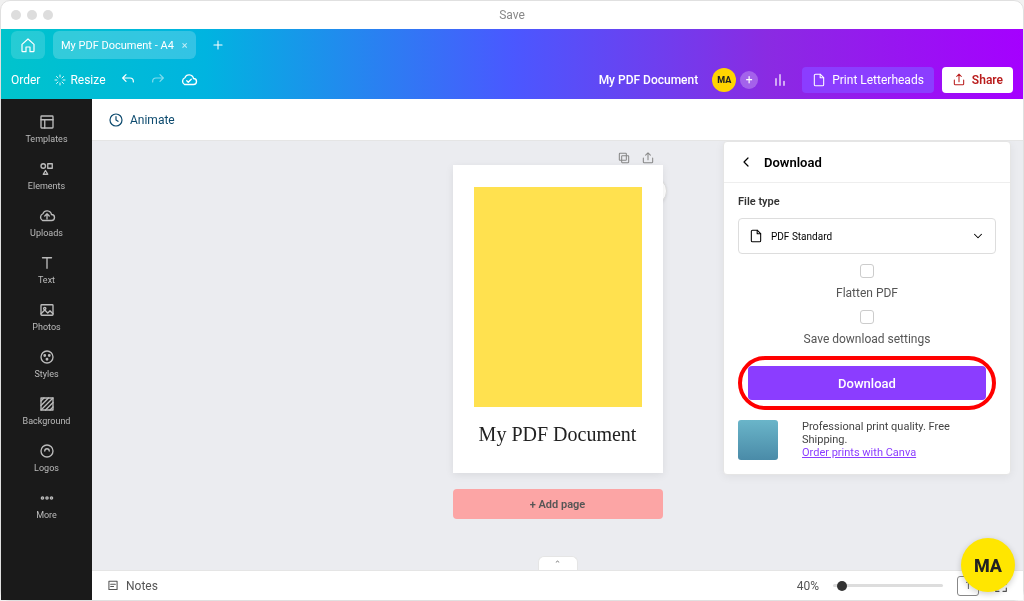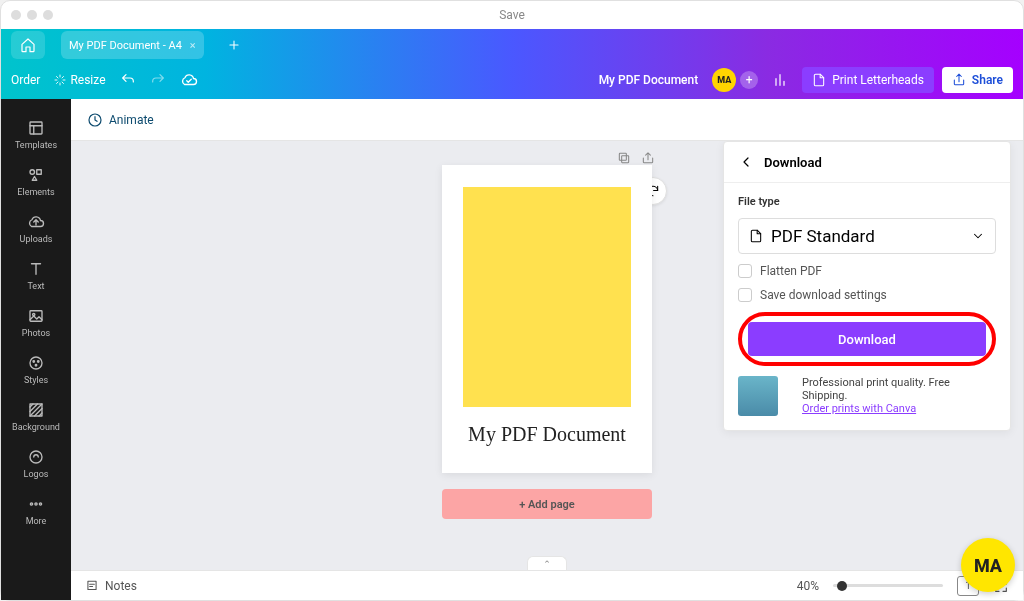--- a/index.html
+++ b/index.html
@@ -9,7 +9,7 @@
   .traffic { display: flex; gap: 6px; }
   .traffic span { width: 10px; height: 10px; border-radius: 50%; background: #ddd; }
   .title-center { position: absolute; left: 50%; transform: translateX(-50%); }
-  .tabstrip { height: 32px; background: linear-gradient(90deg, #00c4cc 0%, #00b4e0 20%, #4a58ff 50%, #8a2be2 75%, #a500ff 100%); display: flex; align-items: center; padding: 0 10px; gap: 16px; }
+  .tabstrip { height: 32px; background: linear-gradient(90deg, #00c4cc 0%, #00b4e0 20%, #4a58ff 50%, #8a2be2 75%, #a500ff 100%); display: flex; align-items: center; padding: 0 10px; gap: 8px; }
   .home-tab { width: 34px; height: 28px; background: rgba(255,255,255,0.15); border-radius: 6px; display: flex; align-items: center; justify-content: center; color: #fff; }
   .doc-tab { height: 28px; background: rgba(255,255,255,0.2); border-radius: 6px; display: flex; align-items: center; padding: 0 8px; color: #fff; font-size: 11px; gap: 8px; }
   .doc-tab .close { opacity: 0.7; }

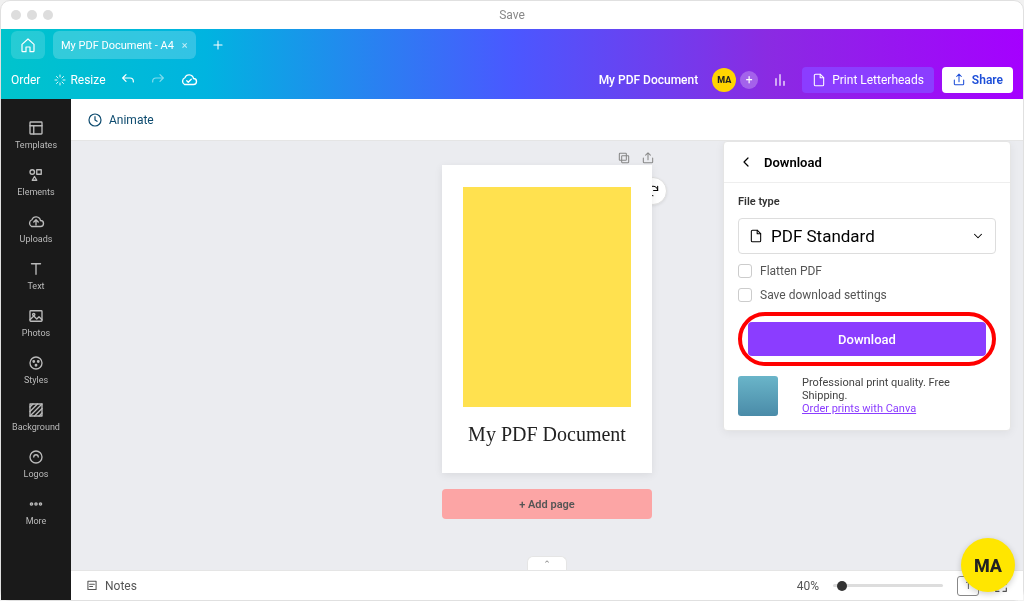--- a/index.html
+++ b/index.html
@@ -23,7 +23,7 @@
   .plus-circ { width: 18px; height: 18px; border-radius: 50%; background: rgba(255,255,255,0.25); display: flex; align-items: center; justify-content: center; font-size: 12px; margin-left:-4px;}
   .icon-btn { width: 28px; height: 28px; display: flex; align-items: center; justify-content: center; border-radius: 4px; }
   .print-btn { background: #8b3dff; border-radius: 4px; padding: 6px 10px; display: flex; align-items: center; gap: 6px; }
-  .share-btn { background: #fff; color: #1d4ed8; border-radius: 4px; padding: 6px 10px; display: flex; align-items: center; gap: 6px; font-weight: 600; }
+  .share-btn { background: #fff; color: #b91c1c; border-radius: 4px; padding: 6px 10px; display: flex; align-items: center; gap: 6px; font-weight: 600; }
   .body { flex: 1; display: flex; min-height: 0; }
   .sidebar { width: 70px; background: #1a1a1a; color: #bbb; display: flex; flex-direction: column; align-items: center; padding-top: 12px; }
   .side-item { width: 100%; display: flex; flex-direction: column; align-items: center; gap: 3px; padding: 8px 0; font-size: 9px; cursor: pointer; }

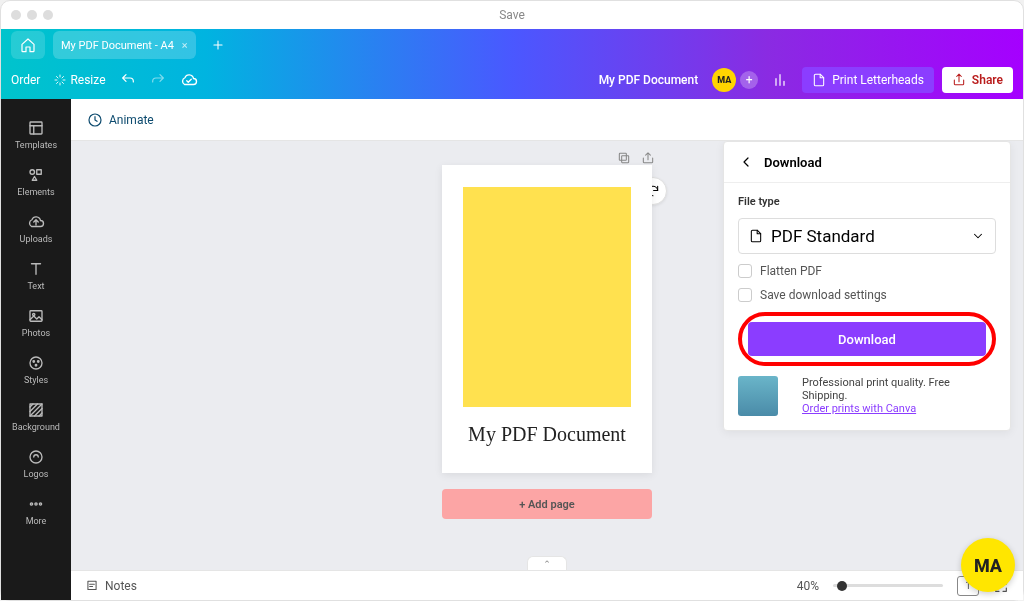--- a/index.html
+++ b/index.html
@@ -25,7 +25,7 @@
   .print-btn { background: #8b3dff; border-radius: 4px; padding: 6px 10px; display: flex; align-items: center; gap: 6px; }
   .share-btn { background: #fff; color: #b91c1c; border-radius: 4px; padding: 6px 10px; display: flex; align-items: center; gap: 6px; font-weight: 600; }
   .body { flex: 1; display: flex; min-height: 0; }
-  .sidebar { width: 70px; background: #1a1a1a; color: #bbb; display: flex; flex-direction: column; align-items: center; padding-top: 12px; }
+  .sidebar { width: 91px; background: #1a1a1a; color: #bbb; display: flex; flex-direction: column; align-items: center; padding-top: 6px; }
   .side-item { width: 100%; display: flex; flex-direction: column; align-items: center; gap: 3px; padding: 8px 0; font-size: 9px; cursor: pointer; }
   .side-ic { width:18px; height:18px; display:flex; align-items:center; justify-content:center;}
   .main { flex: 1; background: #ebecf0; position: relative; display: flex; flex-direction: column; }

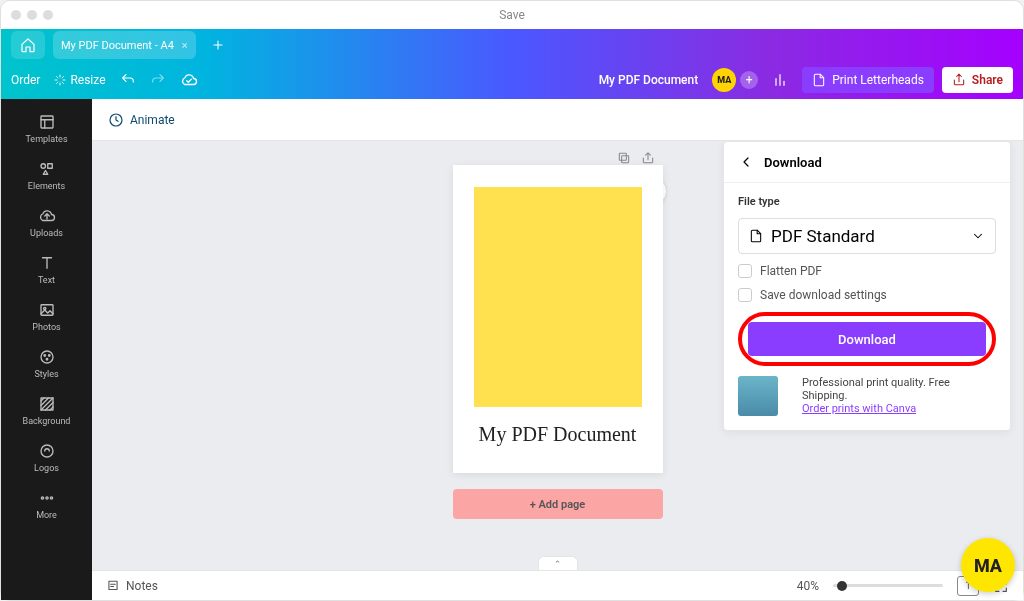--- a/index.html
+++ b/index.html
@@ -42,7 +42,7 @@
   .dp-head { display: flex; align-items: center; gap: 10px; padding: 12px 14px; border-bottom: 1px solid #eee; }
   .dp-body { padding: 12px 14px 14px; display: flex; flex-direction: column; gap: 10px; }
   .dp-label { font-size: 11px; font-weight: 600; color: #333; }
-  .dp-select { height: 36px; border: 1px solid #ddd; border-radius: 4px; display: flex; align-items: center; padding: 0 10px; font-size: 17px; justify-content: space-between; }
+  .dp-select { height: 36px; border: 1px solid #ddd; border-radius: 4px; display: flex; align-items: center; padding: 0 10px; font-size: 10px; justify-content: space-between; }
   .dp-select-left { display: flex; align-items: center; gap: 8px; }
   .dp-check { display: flex; align-items: center; gap: 8px; font-size: 12px; color: #555; }
   .dp-check .box { width: 14px; height: 14px; border: 1.5px solid #ccc; border-radius: 3px; }

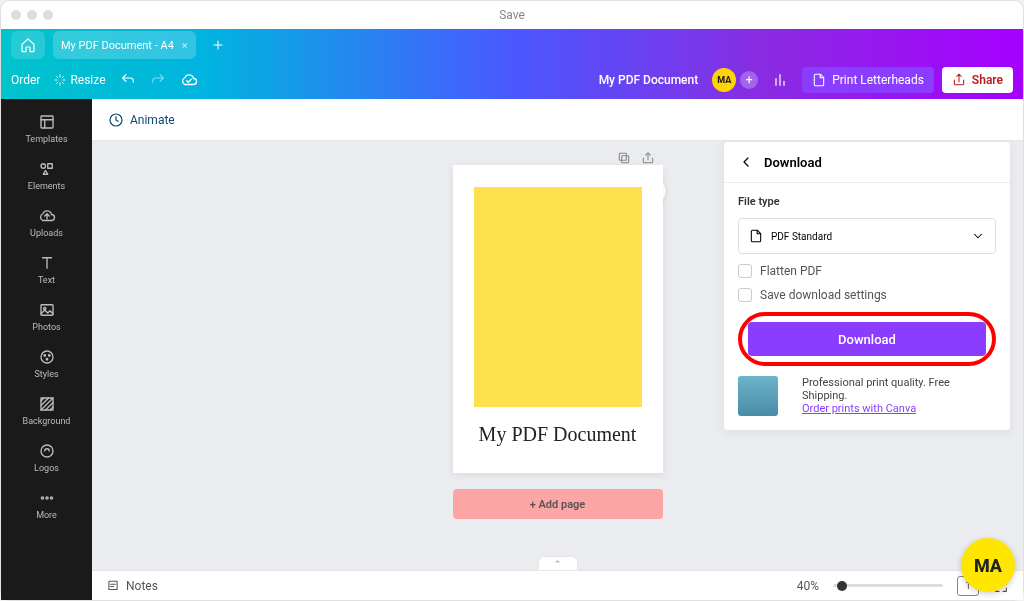--- a/index.html
+++ b/index.html
@@ -44,7 +44,7 @@
   .dp-label { font-size: 11px; font-weight: 600; color: #333; }
   .dp-select { height: 36px; border: 1px solid #ddd; border-radius: 4px; display: flex; align-items: center; padding: 0 10px; font-size: 10px; justify-content: space-between; }
   .dp-select-left { display: flex; align-items: center; gap: 8px; }
-  .dp-check { display: flex; align-items: center; gap: 8px; font-size: 12px; color: #555; }
+  .dp-check { display: flex; align-items: center; gap: 8px; font-size: 12px; color: #555; flex-direction: column; }
   .dp-check .box { width: 14px; height: 14px; border: 1.5px solid #ccc; border-radius: 3px; }
   .dp-download-wrap { padding: 6px; border: 4px solid #ff0000; border-radius: 28px; }
   .dp-download { background: #8b3dff; color: #fff; text-align: center; height: 34px; border-radius: 4px; display: flex; align-items: center; justify-content: center; font-size: 13px; font-weight: 500; }

